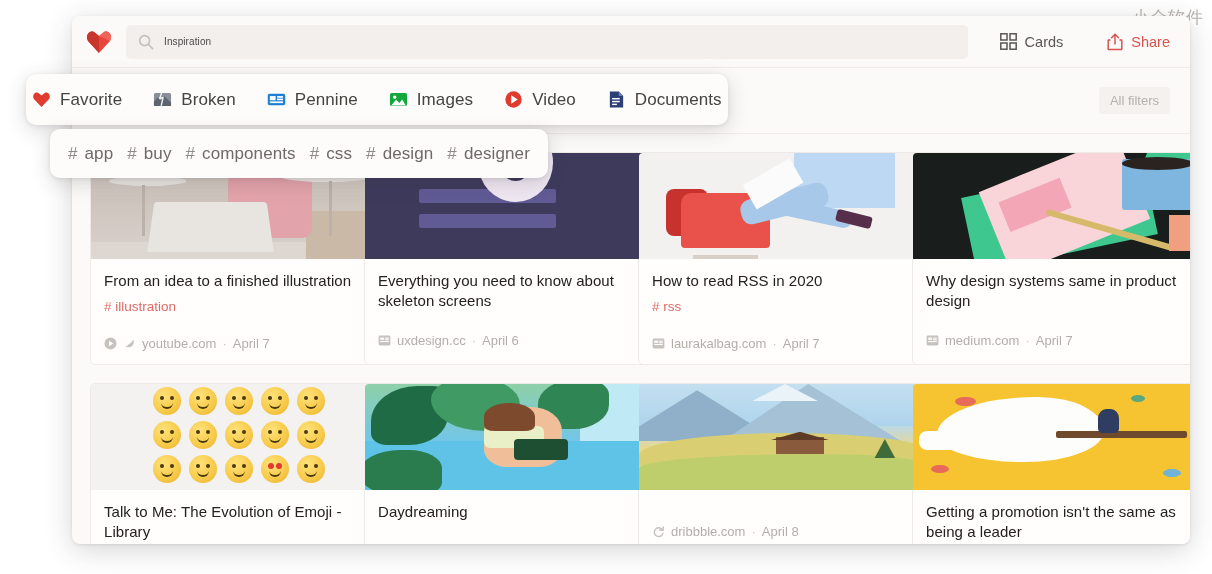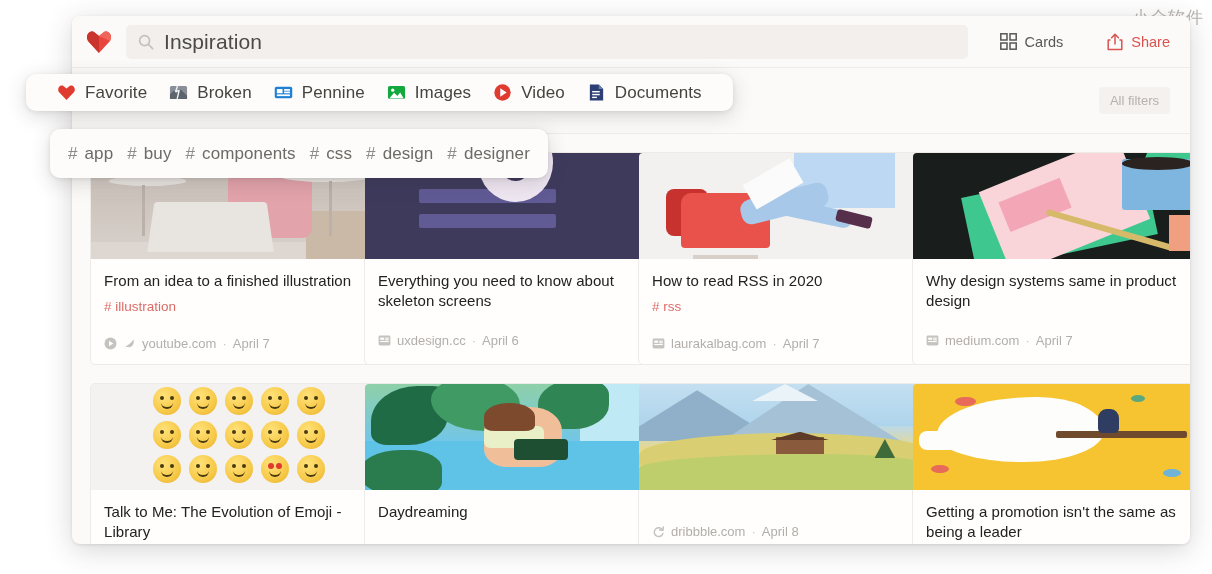--- a/index.html
+++ b/index.html
@@ -38,7 +38,7 @@
   }
   .search-icon { width:16px; height:16px; margin-right:10px; flex:0 0 auto; opacity:.45; }
   .search-text {
-    font-size: 21px; color: #4c4a48; letter-spacing: .1px;
+    font-size: 10px; color: #4c4a48; letter-spacing: .1px;
   }
 
   .topbar-actions { display:flex; align-items:center; gap: 26px; padding-right: 20px; }

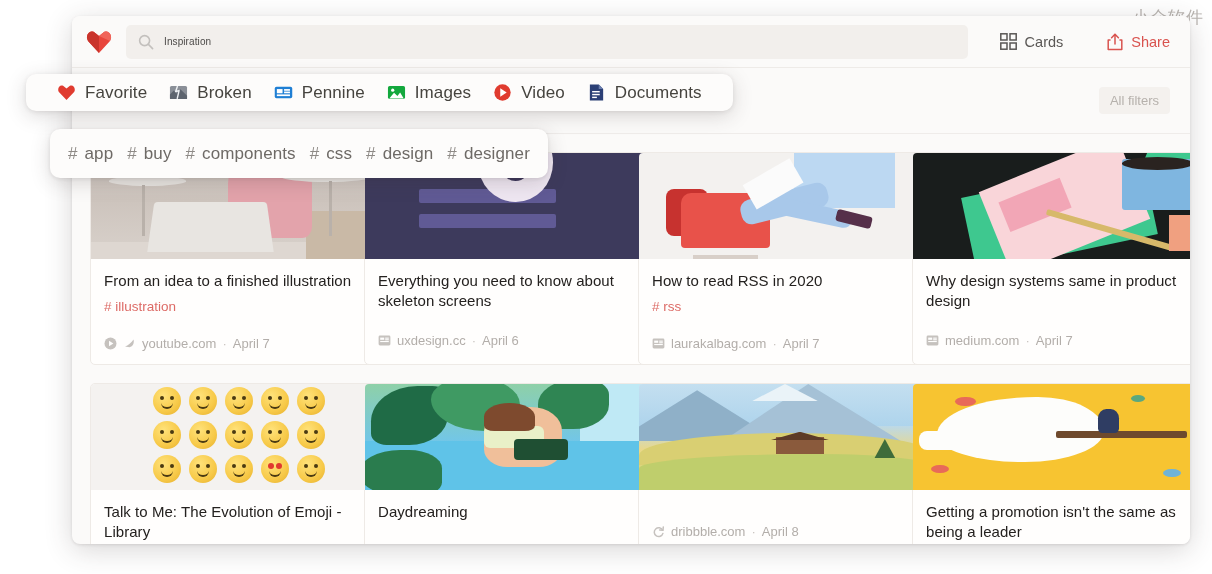--- a/index.html
+++ b/index.html
@@ -71,7 +71,7 @@
     display: flex; align-items: center;
   }
   #type-popover {
-    left: 26px; top: 74px; height: 37px; padding: 0 31px; gap: 22px;
+    left: 26px; top: 74px; height: 51px; padding: 0 6px; gap: 31px;
   }
   .type-item { display:flex; align-items:center; gap: 9px; cursor:pointer; }
   .type-item .lbl { font-size: 17px; color:#46443f; letter-spacing:.1px; }

